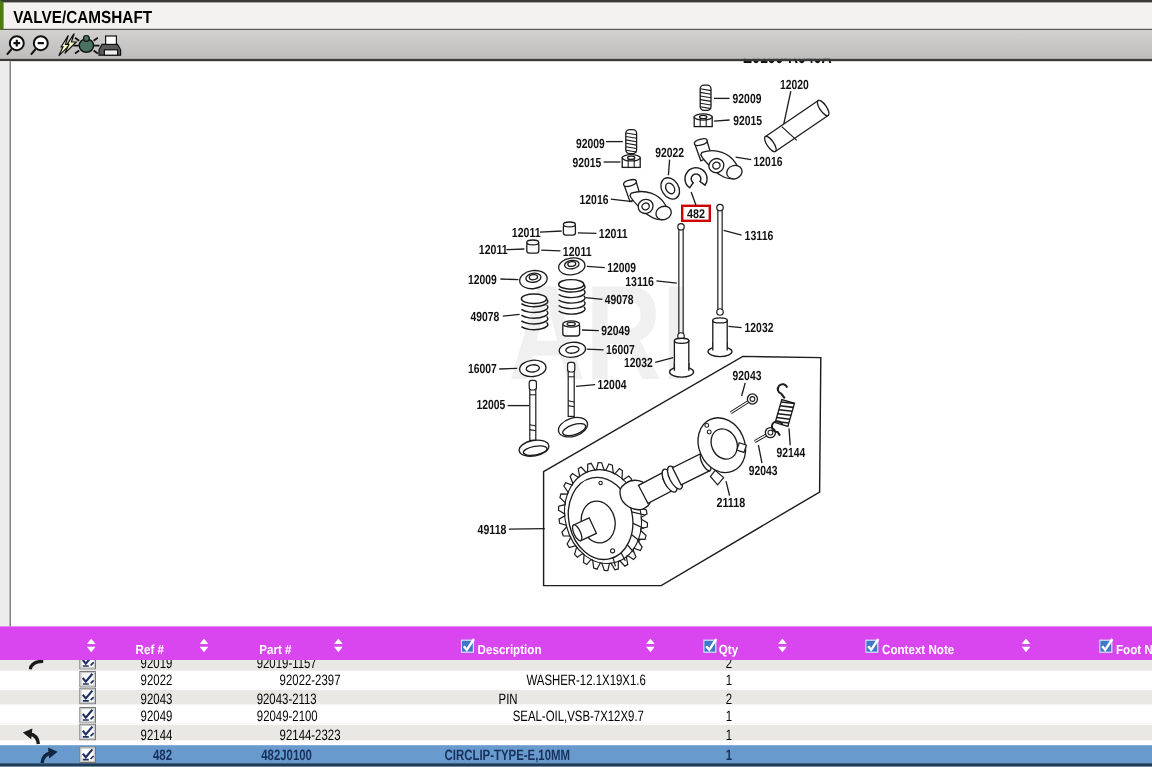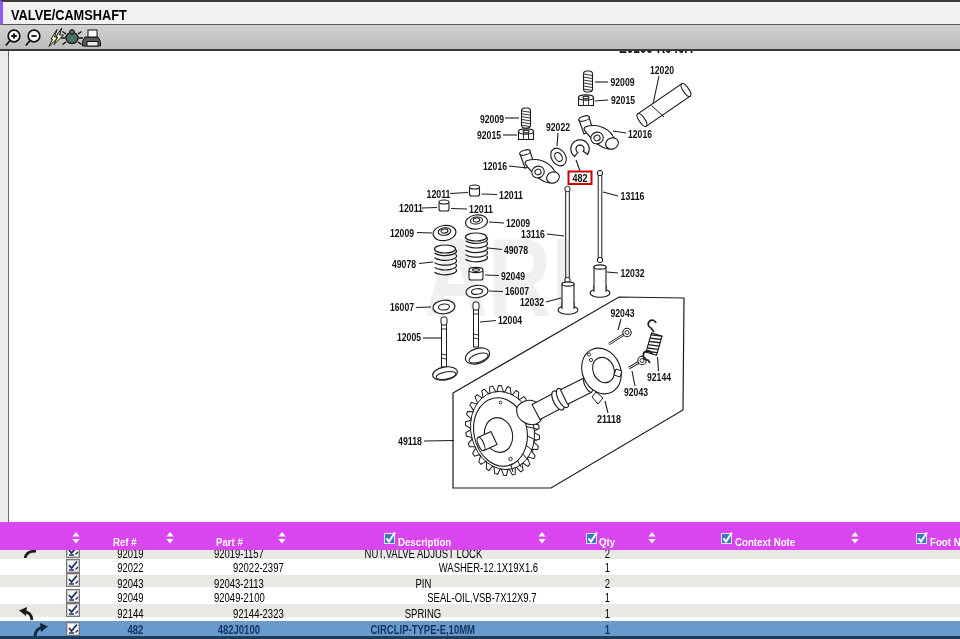--- a/index.html
+++ b/index.html
@@ -242,7 +242,7 @@
 <text x="647" y="380.5" font-size="11" font-weight="bold" fill="#111" textLength="24" lengthAdjust="spacingAndGlyphs">92144</text>
   </svg>
 
-<div style="position:absolute;left:0;top:0;width:960px;height:25px;background:#f3f2f1;border-top:2.5px solid #3a3a3a;border-left:3px solid #8b5cf6;border-bottom:1.5px solid #565656">
+<div style="position:absolute;left:0;top:0;width:960px;height:25px;background:#f3f2f1;border-top:2.5px solid #3a3a3a;border-left:3px solid #4d7c0f;border-bottom:1.5px solid #565656">
   <div style="position:absolute;left:8px;top:3.5px;white-space:nowrap"><span style="display:inline-block;transform:scaleX(0.88);transform-origin:0 50%;font-size:14.5px;font-weight:bold;color:#000">VALVE/CAMSHAFT</span></div>
 </div>
 <div style="position:absolute;left:0;top:25px;width:960px;height:26px;background:linear-gradient(#d2d1cf,#bebdbb);border-bottom:2px solid #3a3a3a">

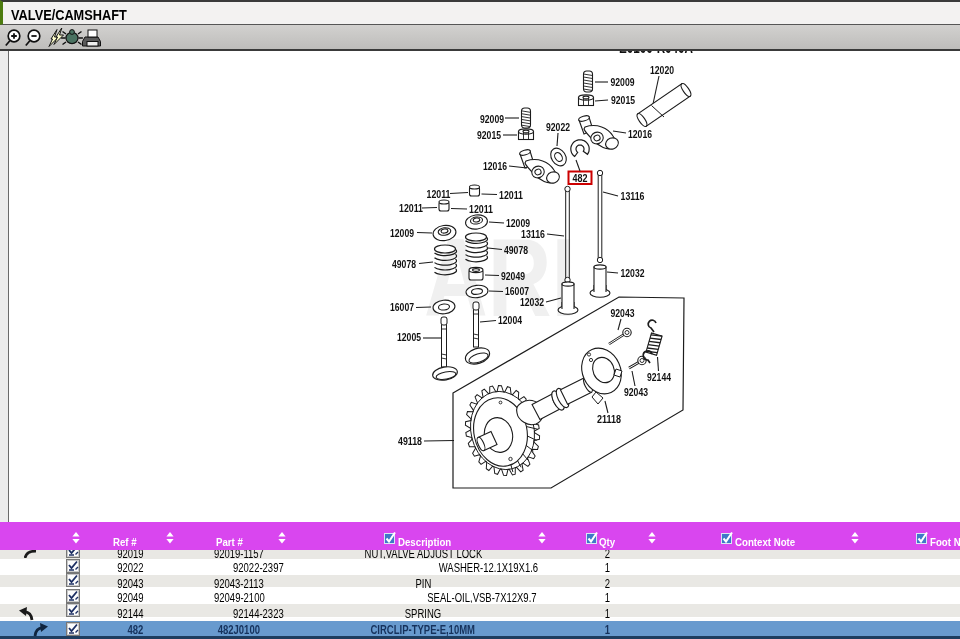--- a/index.html
+++ b/index.html
@@ -328,7 +328,6 @@
     </svg>
   <div style="position:absolute;left:82px;top:-6.5px;width:96px;text-align:center;white-space:nowrap"><span style="display:inline-block;transform:scaleX(0.76);transform-origin:50% 50%;font-size:12.5px;color:#000">92019</span></div>
     <div style="position:absolute;left:186px;top:-6.5px;width:106px;text-align:center;white-space:nowrap"><span style="display:inline-block;transform:scaleX(0.76);transform-origin:50% 50%;font-size:12.5px;color:#000">92019-1157</span></div>
-    <div style="position:absolute;left:292px;top:-6.5px;width:262px;text-align:center;white-space:nowrap"><span style="display:inline-block;transform:scaleX(0.76);transform-origin:50% 50%;font-size:12.5px;color:#000">NUT,VALVE ADJUST LOCK</span></div>
     <div style="position:absolute;left:552px;top:-6.5px;width:110px;text-align:center;white-space:nowrap"><span style="display:inline-block;transform:scaleX(0.76);transform-origin:50% 50%;font-size:12.5px;color:#000">2</span></div>
 </div>
 <div style="position:absolute;left:0;top:558.8px;width:960px;height:14.8px;background:#ffffff">

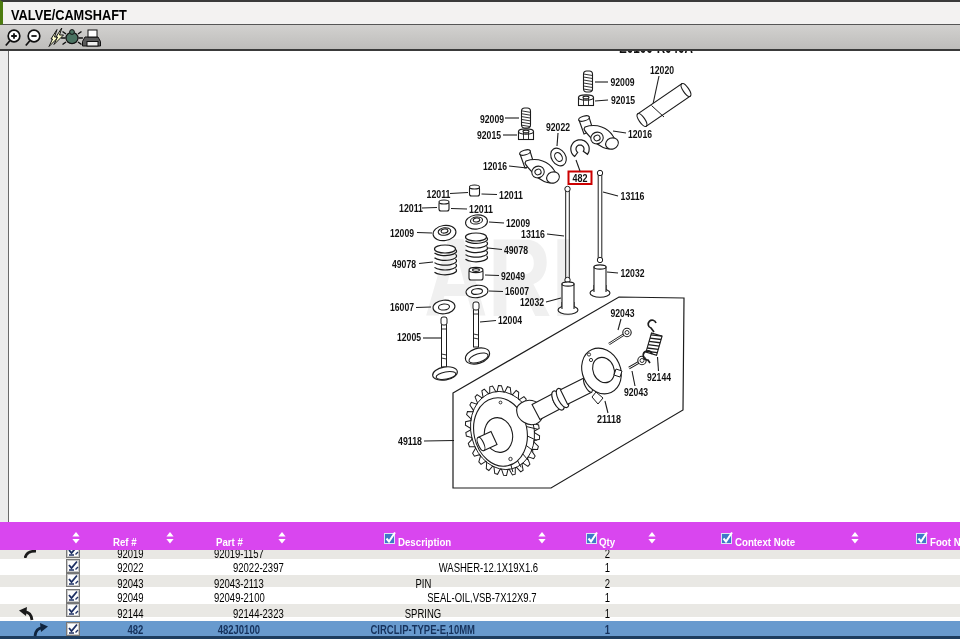--- a/index.html
+++ b/index.html
@@ -375,7 +375,6 @@
     </svg>
     <div style="position:absolute;left:82px;top:-0.5px;width:96px;text-align:center;white-space:nowrap"><span style="display:inline-block;transform:scaleX(0.76);transform-origin:50% 50%;font-size:12.5px;color:#000">92144</span></div>
     <div style="position:absolute;left:186px;top:-0.5px;width:106px;text-align:right;white-space:nowrap"><span style="display:inline-block;transform:scaleX(0.76);transform-origin:50% 50%;font-size:12.5px;color:#000">92144-2323</span></div>
-    <div style="position:absolute;left:292px;top:-0.5px;width:262px;text-align:center;white-space:nowrap"><span style="display:inline-block;transform:scaleX(0.76);transform-origin:50% 50%;font-size:12.5px;color:#000">SPRING</span></div>
     <div style="position:absolute;left:552px;top:-0.5px;width:110px;text-align:center;white-space:nowrap"><span style="display:inline-block;transform:scaleX(0.76);transform-origin:50% 50%;font-size:12.5px;color:#000">1</span></div>
   </div>
 <div style="position:absolute;left:0;top:618px;width:960px;height:3px;background:#fdfdfd"></div>

